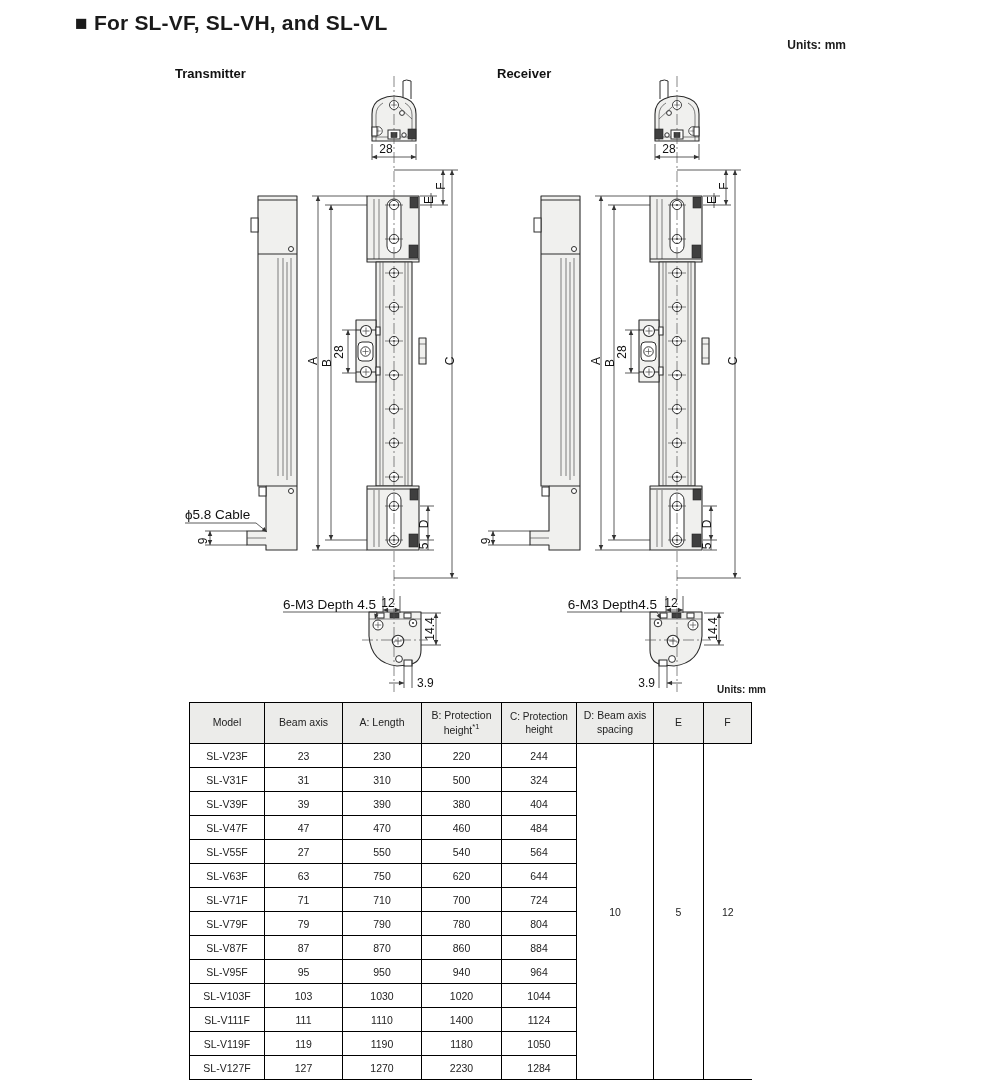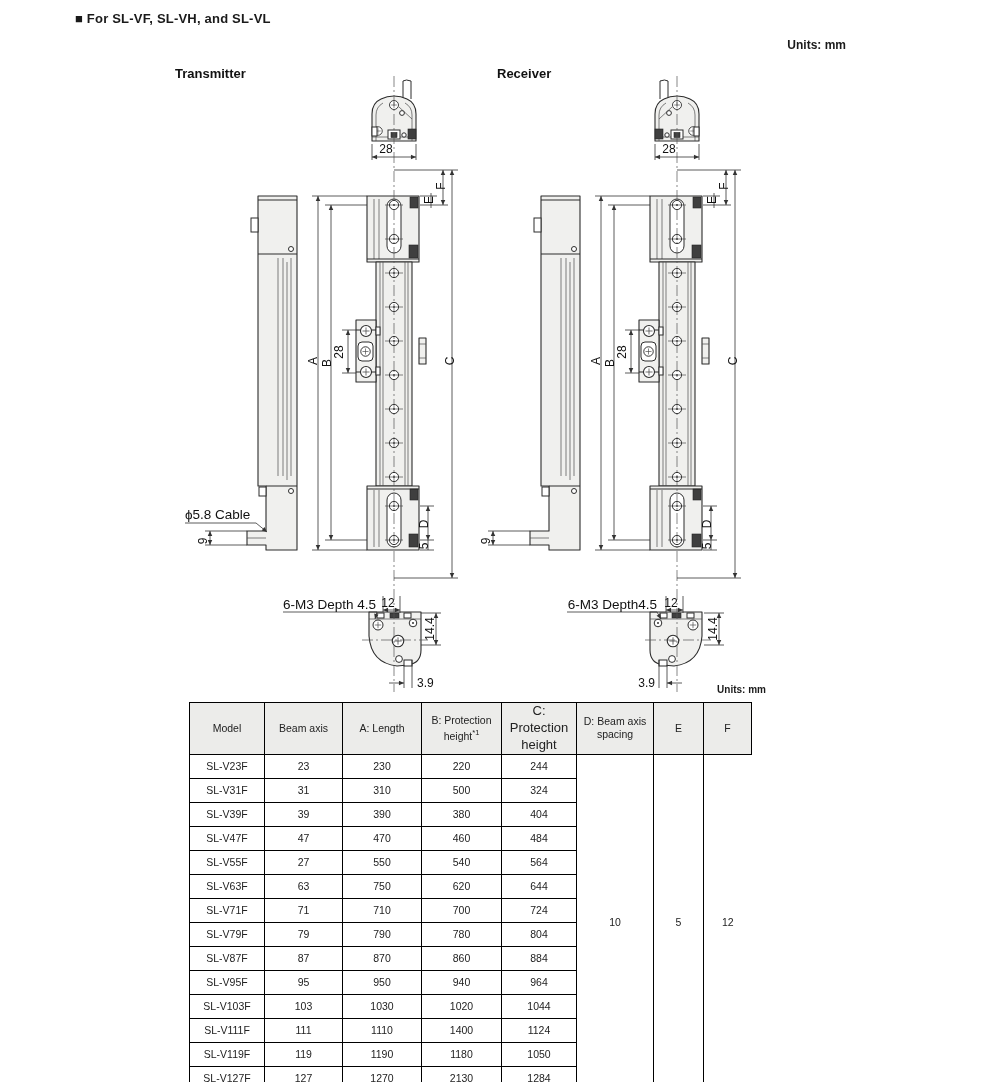--- a/index.html
+++ b/index.html
@@ -5,7 +5,7 @@
   html,body{margin:0;padding:0;background:#fff;}
   body{width:1000px;height:1082px;position:relative;font-family:"Liberation Sans",sans-serif;color:#1a1a1a;overflow:hidden;}
   .abs{position:absolute;}
-  #page-title{left:75px;top:11px;font-size:13px;font-weight:bold;letter-spacing:.2px;}
+  #page-title{left:75px;top:11px;font-size:21px;font-weight:bold;letter-spacing:.2px;}
   #units-top{left:700px;top:38px;width:146px;text-align:right;font-size:12px;font-weight:bold;}
   #units-table{left:205px;top:684px;width:561px;text-align:right;font-size:10px;font-weight:bold;}
   #drawing-svg{position:absolute;left:0;top:0;}

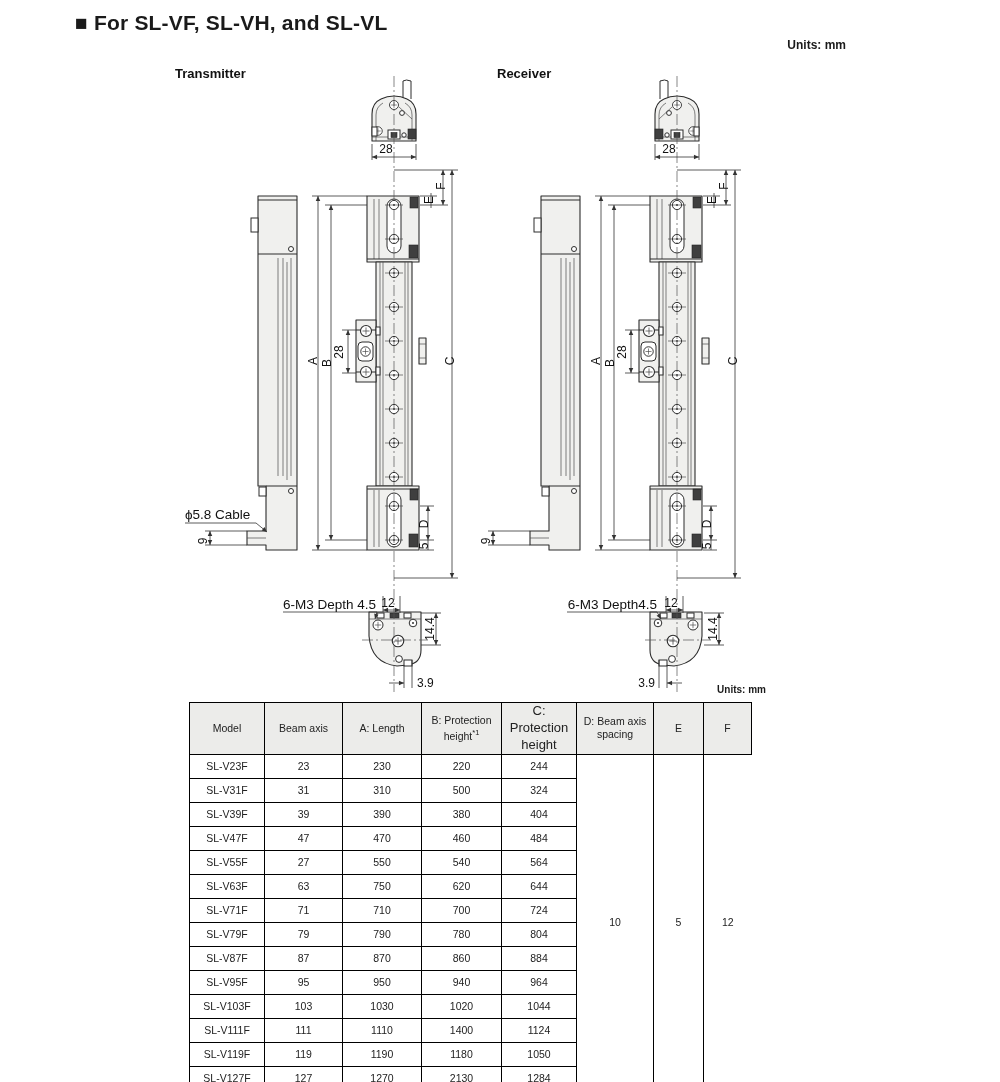--- a/index.html
+++ b/index.html
@@ -23,7 +23,7 @@
   #dim-table{position:absolute;left:189px;top:702px;width:562px;border-collapse:collapse;table-layout:fixed;}
   #dim-table th,#dim-table td{border:1px solid #000;text-align:center;vertical-align:middle;padding:0;font-size:10.5px;color:#222;font-weight:normal;}
   #dim-table thead th{background:#ececea;height:40px;line-height:1.3;}
-  #dim-table thead th.small{font-size:13px;}
+  #dim-table thead th.small{font-size:10px;}
   #dim-table tbody td{height:23px;}
   #dim-table td.nr{border-right:none;}
   #dim-table sup{font-size:7.5px;vertical-align:super;}

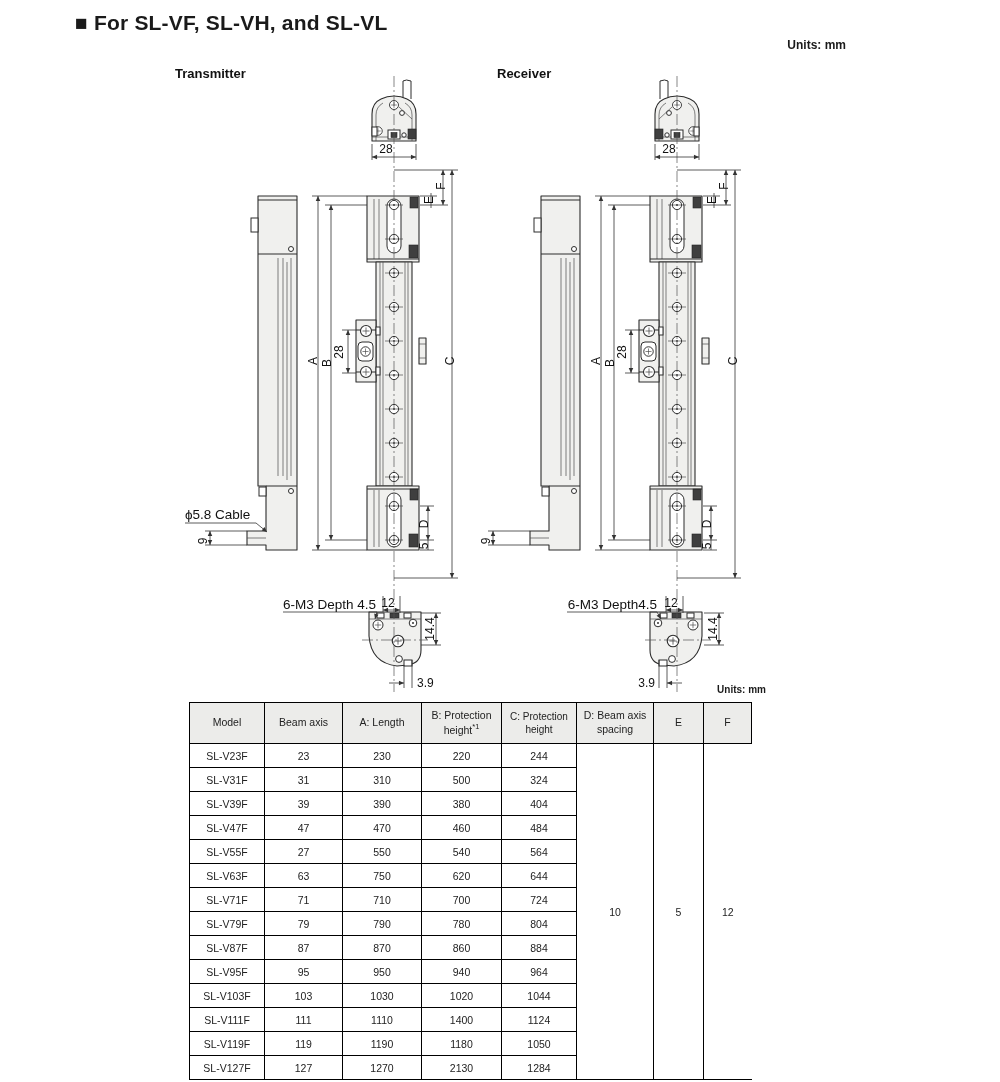--- a/index.html
+++ b/index.html
@@ -355,7 +355,7 @@
         <td>SL-V127F</td>
         <td>127</td>
         <td>1270</td>
-        <td>2130</td>
+        <td>2230</td>
         <td>1284</td>
       </tr>
     </tbody>

